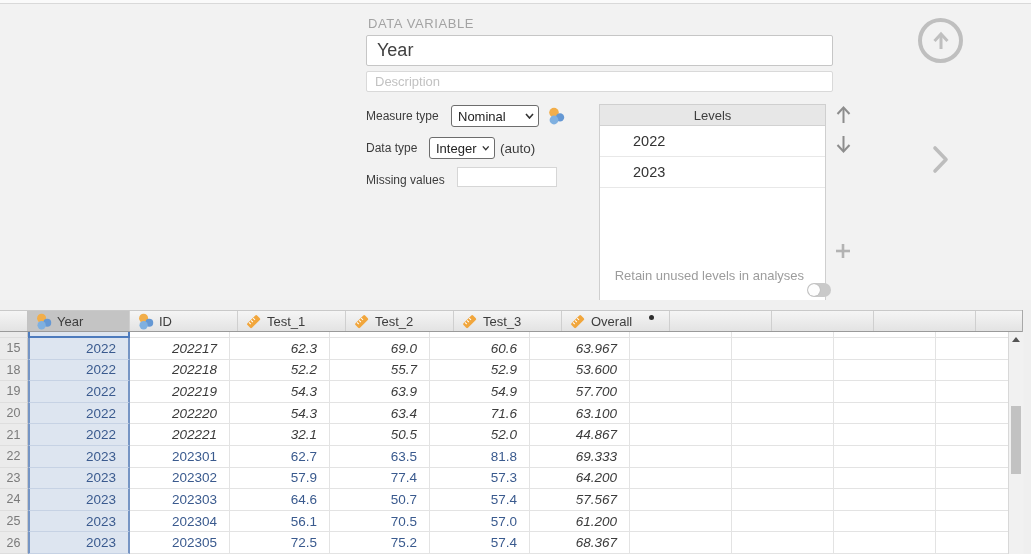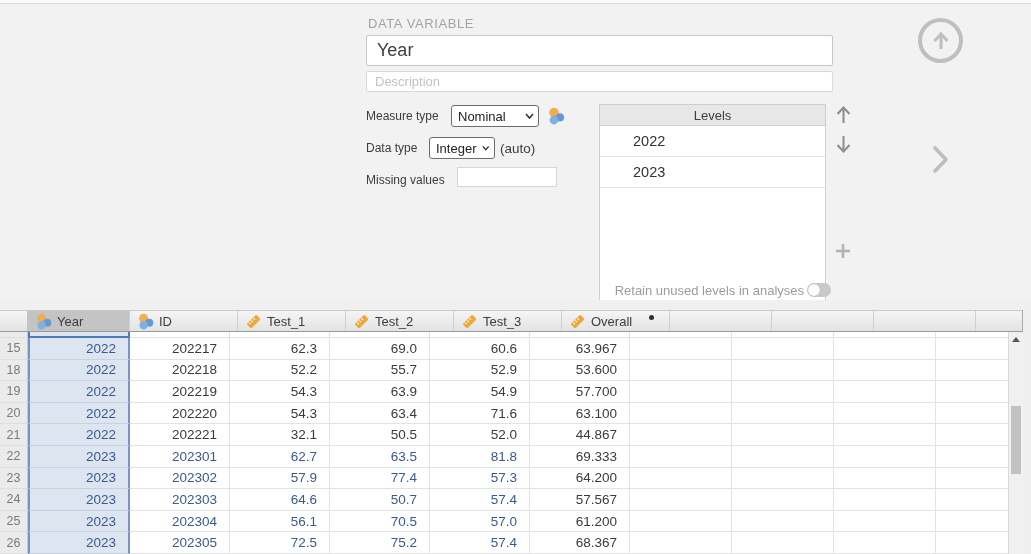--- a/index.html
+++ b/index.html
@@ -41,7 +41,7 @@
 
   .icon-btn { position:absolute; background:none; border:none; cursor:pointer; padding:0; line-height:0; }
 
-  .retain-label { position:absolute; right:227px; top:279px; font-size:13px; color:#9c9c9c;padding-left:29px; }
+  .retain-label { position:absolute; right:227px; top:264px; font-size:13px; color:#9c9c9c;padding-left:29px; }
   .toggle { position:absolute; left:807px; top:279px; width:24px; height:14px;
     border-radius:7px; background:#c9c9c9; cursor:pointer; }
   .toggle .knob { position:absolute; left:1px; top:1px; width:12px; height:12px;

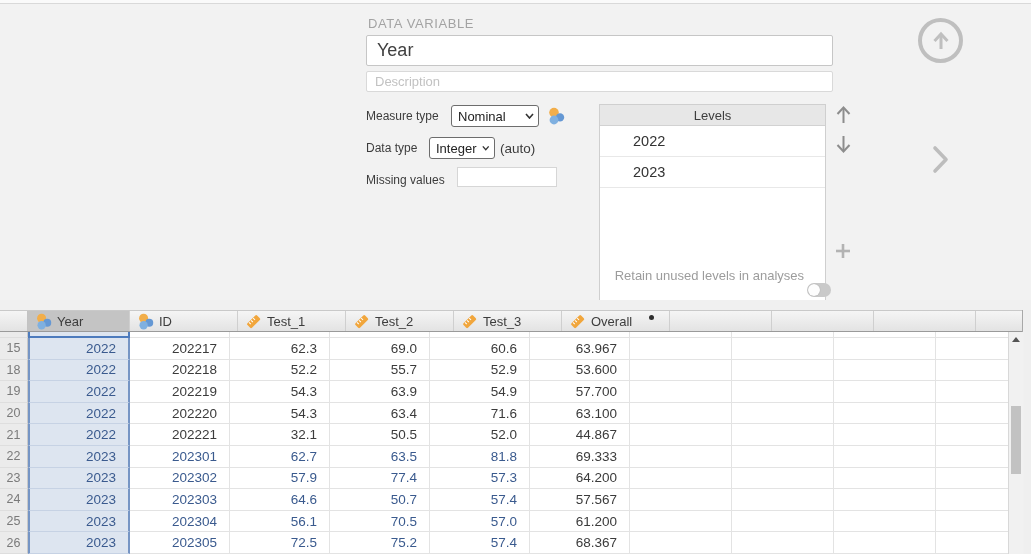--- a/index.html
+++ b/index.html
@@ -84,7 +84,7 @@
     border-right:2px solid #7695c4; border-bottom:1px solid #c6d2e4; }
   .cell.active-cell { border:2px solid #4d7bbd; }
   .blue { color:#3a5a8e; }
-  .dark { color:#3b3b3b; }
+  .dark { color:#3b3b3b;font-style:italic; }
 
   
   .vscroll { position:absolute; left:1008px; top:32px; width:15px; height:222px;

